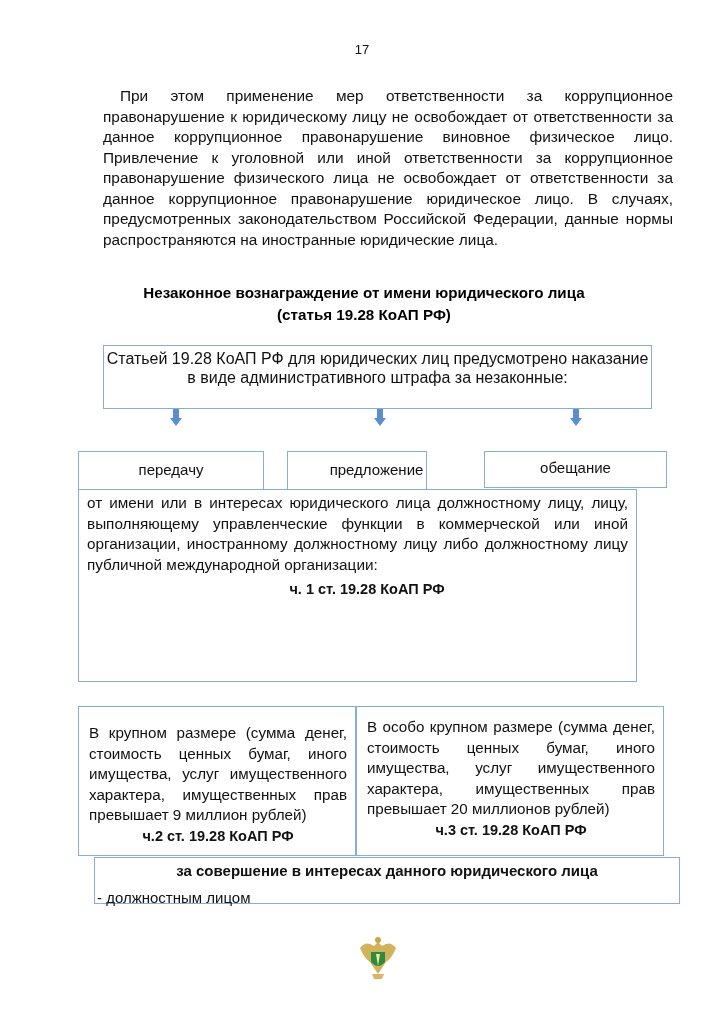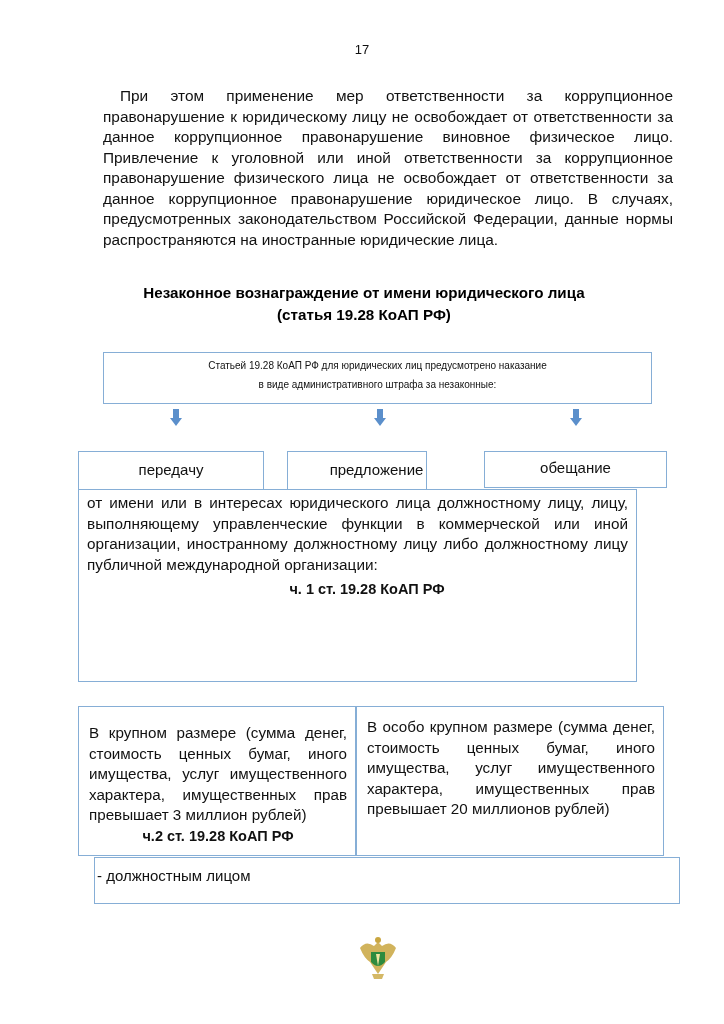--- a/index.html
+++ b/index.html
@@ -12,8 +12,8 @@
   .heading { left: 64px; width: 600px; text-align: center; color: #000000; font-weight: bold;
              font-size: 15.2px; line-height: 22px; top: 282px; }
   .box { position: absolute; border: 1.5px solid #86aed6; background: #fff; box-sizing: border-box; }
-  .intro-box { left: 103px; top: 345px; width: 549px; height: 52px; font-size: 10px;
-               line-height: 19px; text-align: center; padding-top: 3px; margin-top: 7px; }
+  .intro-box { left: 103px; top: 345px; width: 549px; height: 64px; font-size: 16px;
+               line-height: 19px; text-align: center; padding-top: 3px; }
   .arrow { position: absolute; width: 12px; height: 18px; }
   .arrow .shaft { position: absolute; left: 3px; top: 0; width: 6px; height: 9px; background: #5b8fcb; }
   .arrow .head { position: absolute; left: 0; top: 9px; width: 0; height: 0;

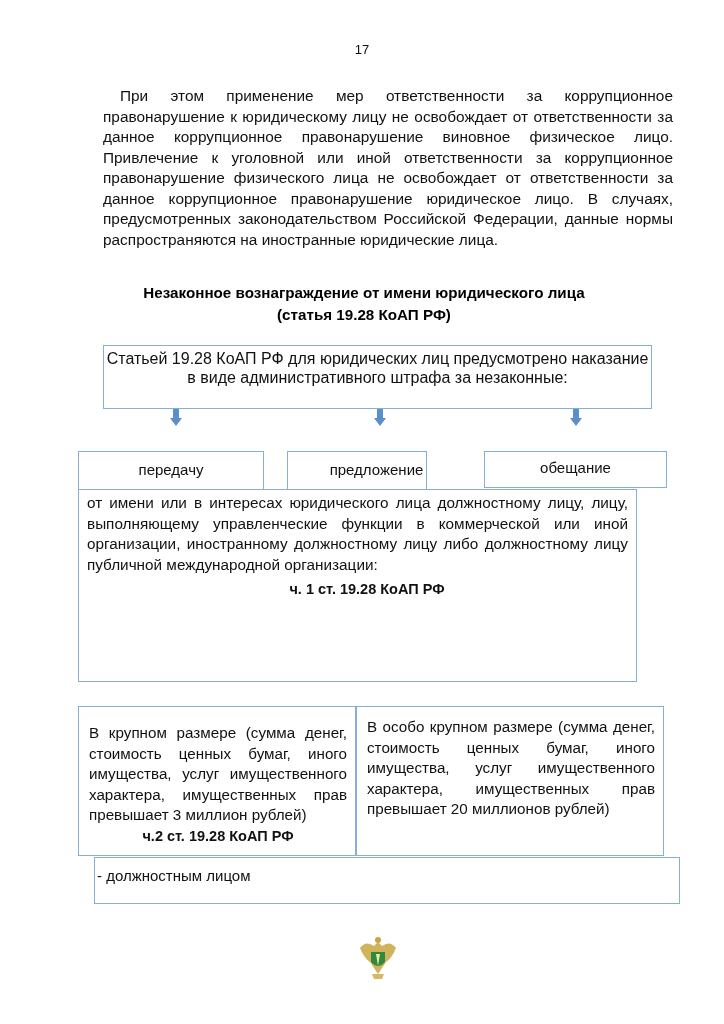--- a/index.html
+++ b/index.html
@@ -74,7 +74,7 @@
 </div>
 
 <div class="box size-box" style="left:78px; width:278px;">
-  <div>В крупном размере (сумма денег, стоимость ценных бумаг, иного имущества, услуг имущественного характера, имущественных прав превышает 3 миллион рублей)</div>
+  <div>В крупном размере (сумма денег, стоимость ценных бумаг, иного имущества, услуг имущественного характера, имущественных прав превышает 9 миллион рублей)</div>
   <div class="ref">ч.2 ст. 19.28 КоАП РФ</div>
 </div>
 <div class="box size-box" style="left:356px; width:308px; padding-top:10px;">

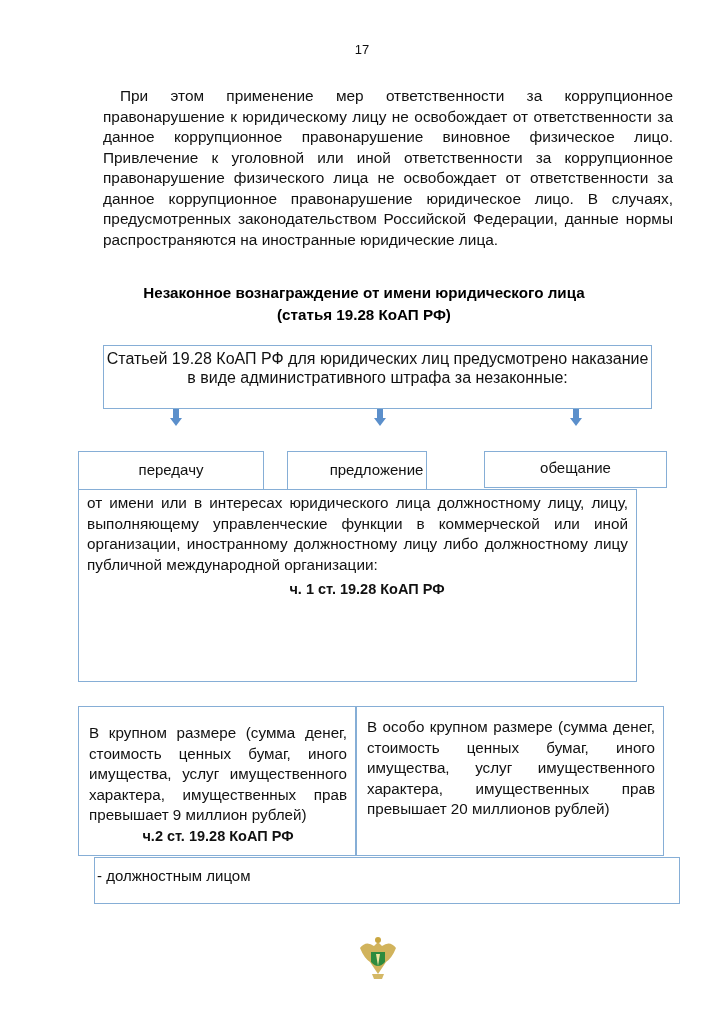--- a/index.html
+++ b/index.html
@@ -79,6 +79,7 @@
 </div>
 <div class="box size-box" style="left:356px; width:308px; padding-top:10px;">
   <div>В особо крупном размере (сумма денег, стоимость ценных бумаг, иного имущества, услуг имущественного характера, имущественных прав превышает 20 миллионов рублей)</div>
+  <div class="ref">ч.3 ст. 19.28 КоАП РФ</div>
 </div>
 
 <div class="box bottom-box">

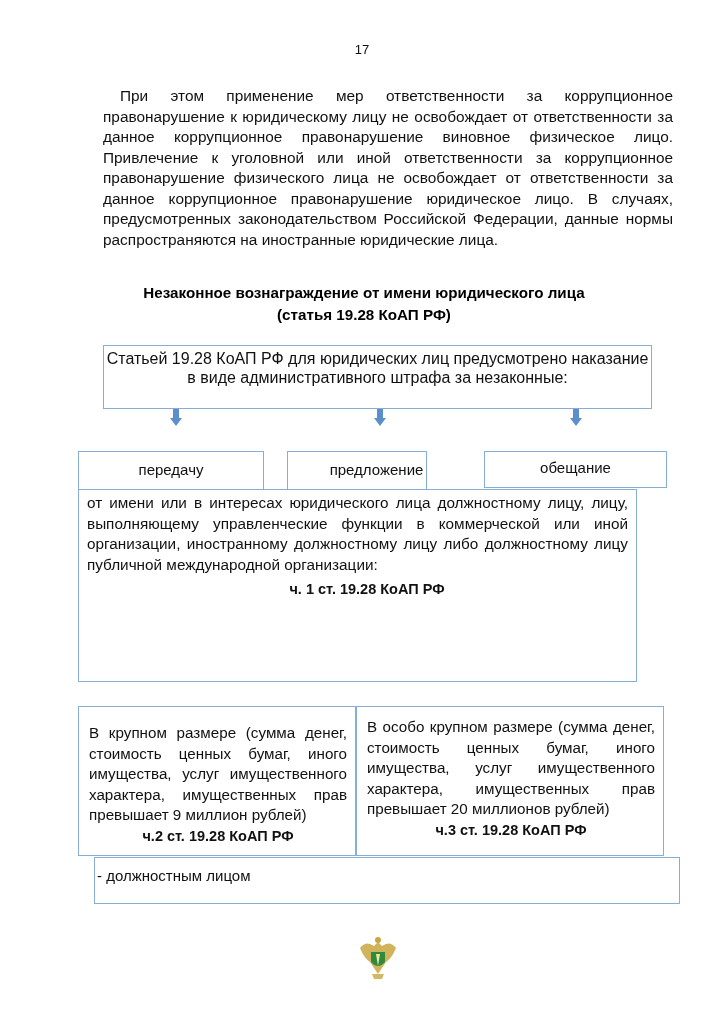--- a/index.html
+++ b/index.html
@@ -83,6 +83,7 @@
 </div>
 
 <div class="box bottom-box">
+  <div class="title">за совершение в интересах данного юридического лица</div>
   <div class="sub">- должностным лицом</div>
 </div>
 

